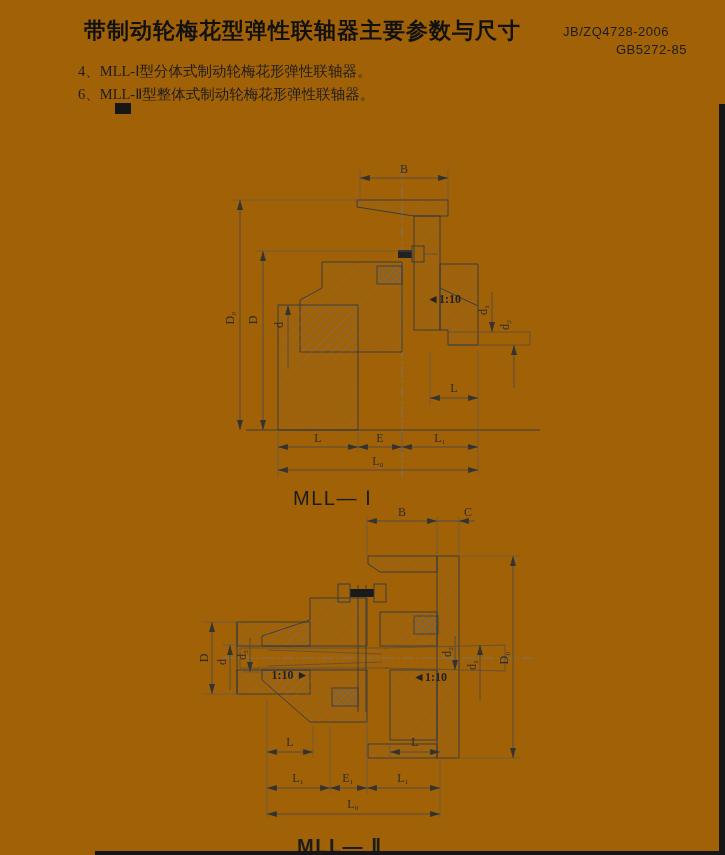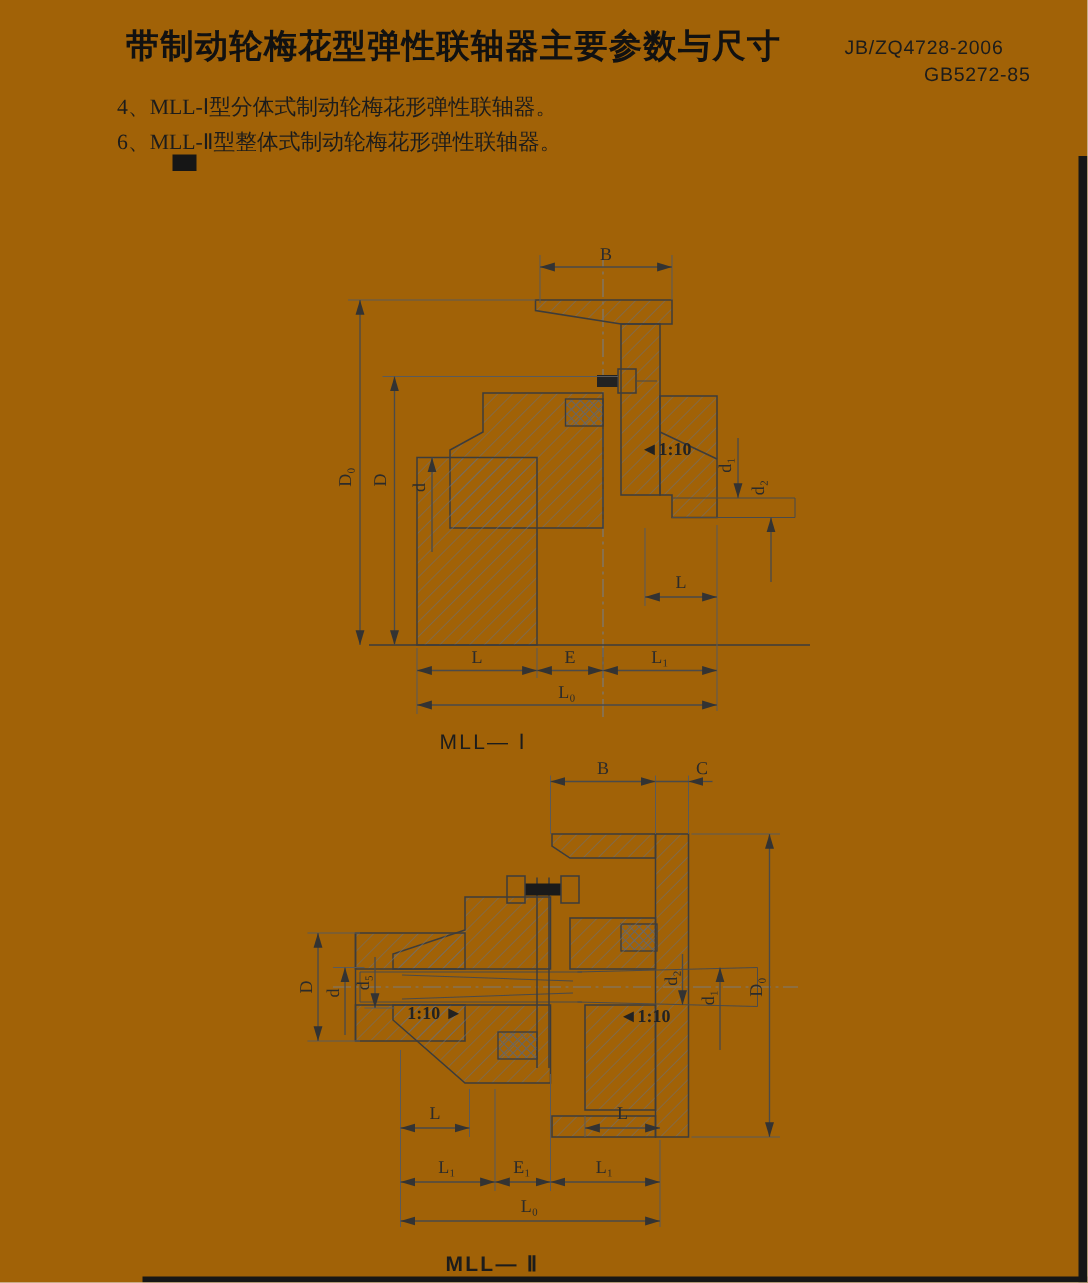--- a/index.html
+++ b/index.html
@@ -19,7 +19,7 @@
   .note{font-size:14.5px;color:#1c1c1c;white-space:nowrap;text-align:center;}
   #note1{left:78px;top:62px;}
   #note2{left:78px;top:85px;}
-  .caption{font-size:14px;color:#1c1c1c;letter-spacing:1.5px;white-space:nowrap;
+  .caption{font-size:20px;color:#1c1c1c;letter-spacing:1.5px;white-space:nowrap;
            font-family:"Liberation Sans",sans-serif;}
   #cap1{left:293px;top:486px;}
   #cap2{left:297px;top:834px;font-weight:bold;}

